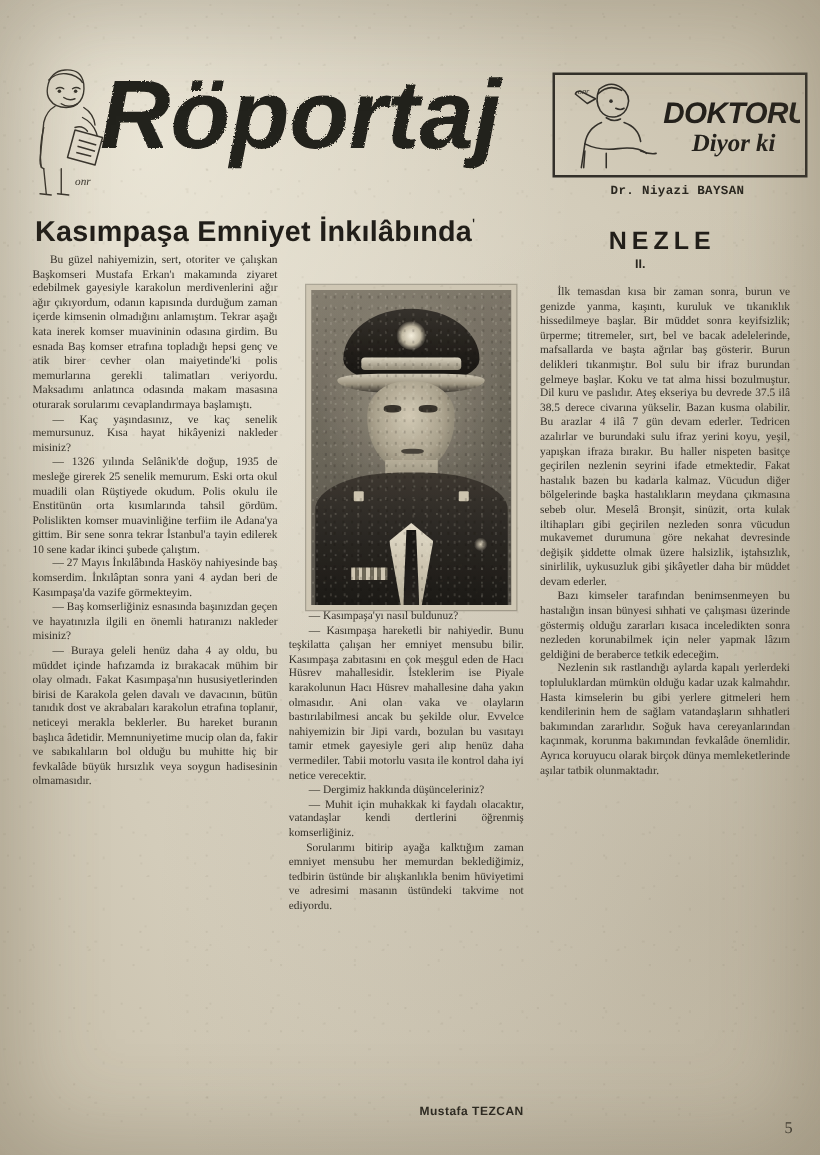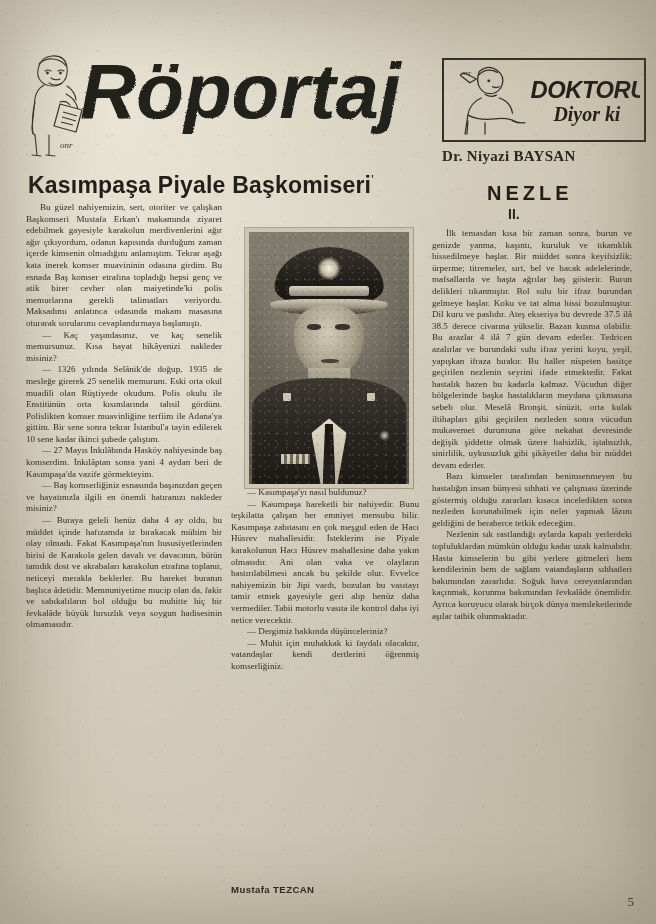--- a/index.html
+++ b/index.html
@@ -71,9 +71,10 @@
     position: absolute;
     left: 442px; top: 148px;
     width: 200px;
-    font-family: Liberation Serif, serif;
-    font-weight: bold;
-    font-size: 15px;
+    text-align: center;
+    font-family: Liberation Mono, monospace;
+    font-weight: bold;
+    font-size: 10px;
     letter-spacing: .3px;
     color: #2a2720;
   }

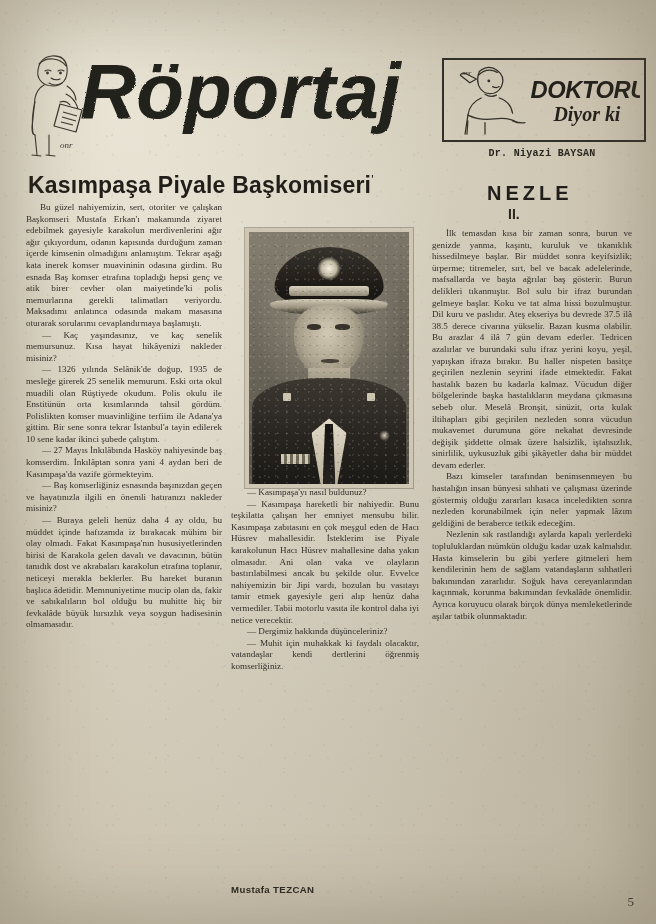--- a/index.html
+++ b/index.html
@@ -331,7 +331,7 @@
   </div>
 
   <div class="headline">
-    <span>Kasımpaşa Piyale Başkomiseri</span><span class="tick">'</span>
+    <span>Kasımpaşa Emniyet İnkılâbında</span><span class="tick">'</span>
   </div>
 
   <div class="nezle-title">NEZLE</div>

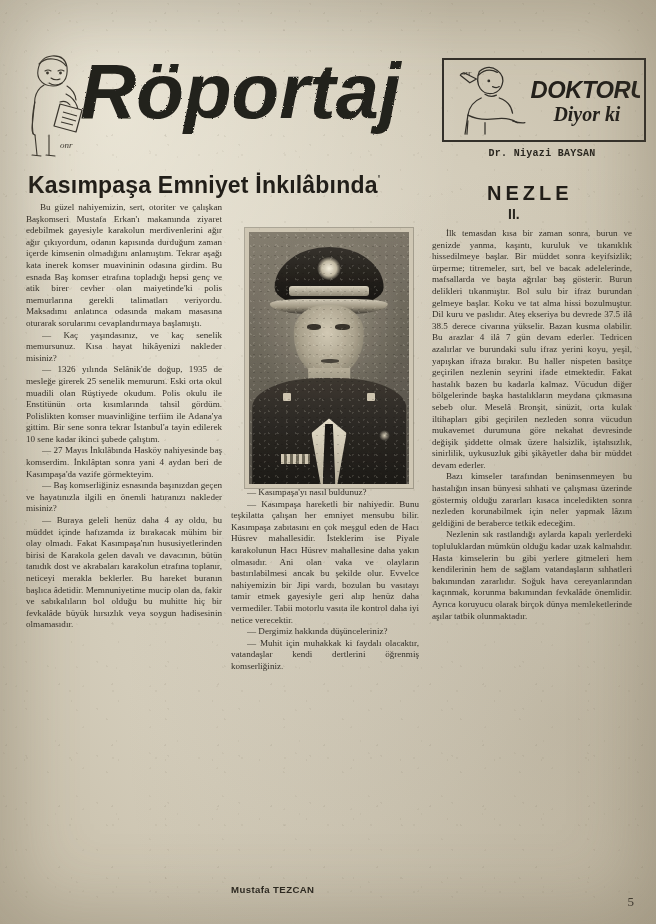--- a/index.html
+++ b/index.html
@@ -110,7 +110,7 @@
     left: 508px; top: 206px;
     font-family: "Liberation Sans", "DejaVu Sans", sans-serif;
     font-weight: bold;
-    font-size: 14px;
+    font-size: 10px;
     color: #2a2720;
   }
   

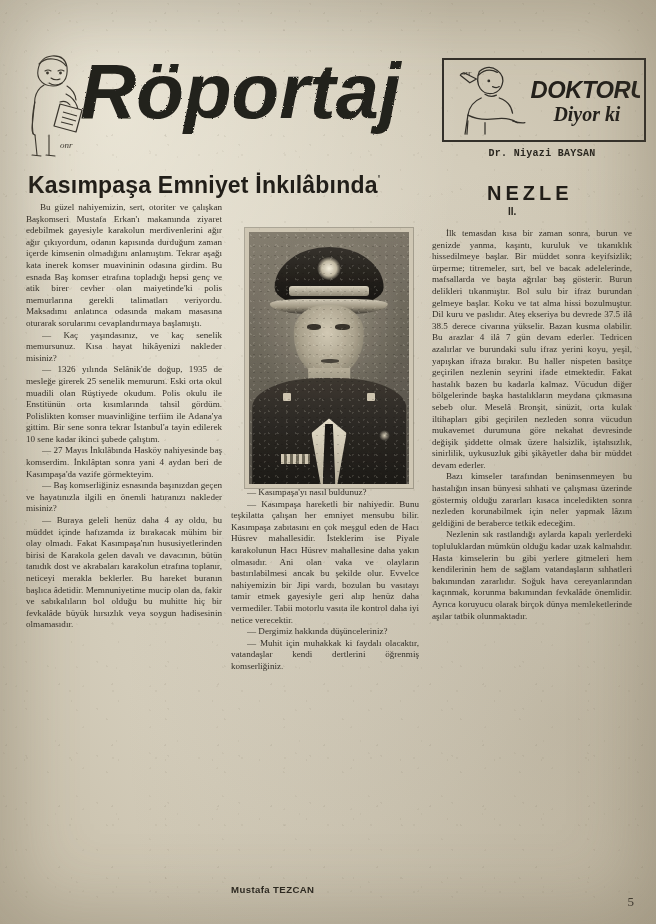--- a/index.html
+++ b/index.html
@@ -374,6 +374,7 @@
     <p class="q">— Kasımpaşa hareketli bir nahiyedir. Bunu teşkilatta çalışan her emniyet mensubu bilir. Kasımpaşa zabıtasını en çok meşgul eden de Hacı Hüsrev mahallesidir. İsteklerim ise Piyale karakolunun Hacı Hüsrev mahallesine daha yakın olmasıdır. Ani olan vaka ve olayların bastırılabilmesi ancak bu şekilde olur. Evvelce nahiyemizin bir Jipi vardı, bozulan bu vasıtayı tamir etmek gayesiyle geri alıp henüz daha vermediler. Tabii motorlu vasıta ile kontrol daha iyi netice verecektir.</p>
     <p class="q">— Dergimiz hakkında düşünceleriniz?</p>
     <p class="q">— Muhit için muhakkak ki faydalı olacaktır, vatandaşlar kendi dertlerini öğrenmiş komserliğiniz.</p>
+    <p>Sorularımı bitirip ayağa kalktığım zaman emniyet mensubu her memurdan beklediğimiz, tedbirin üstünde bir alışkanlıkla benim hüviyetimi ve adresimi masanın üstündeki takvime not ediyordu.</p>
   </div>
   <div class="byline-end">Mustafa TEZCAN</div>
 

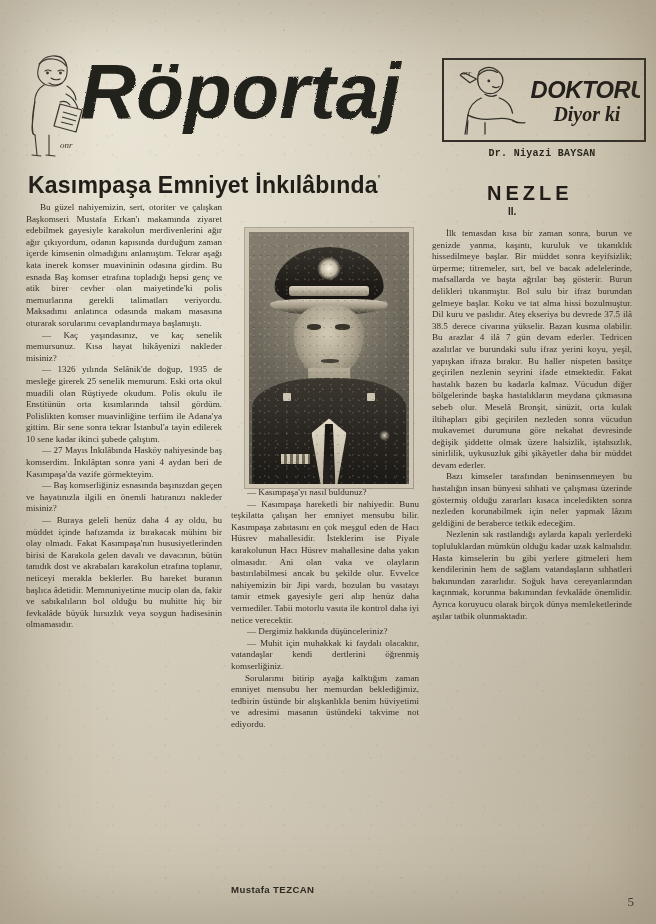--- a/index.html
+++ b/index.html
@@ -132,7 +132,7 @@
     position: absolute;
     left: 231px; top: 884px;
     width: 188px;
-    text-align: left;
+    text-align: right;
     font-family: "Liberation Sans", "DejaVu Sans", sans-serif;
     font-weight: bold;
     font-size: 9.6px;

